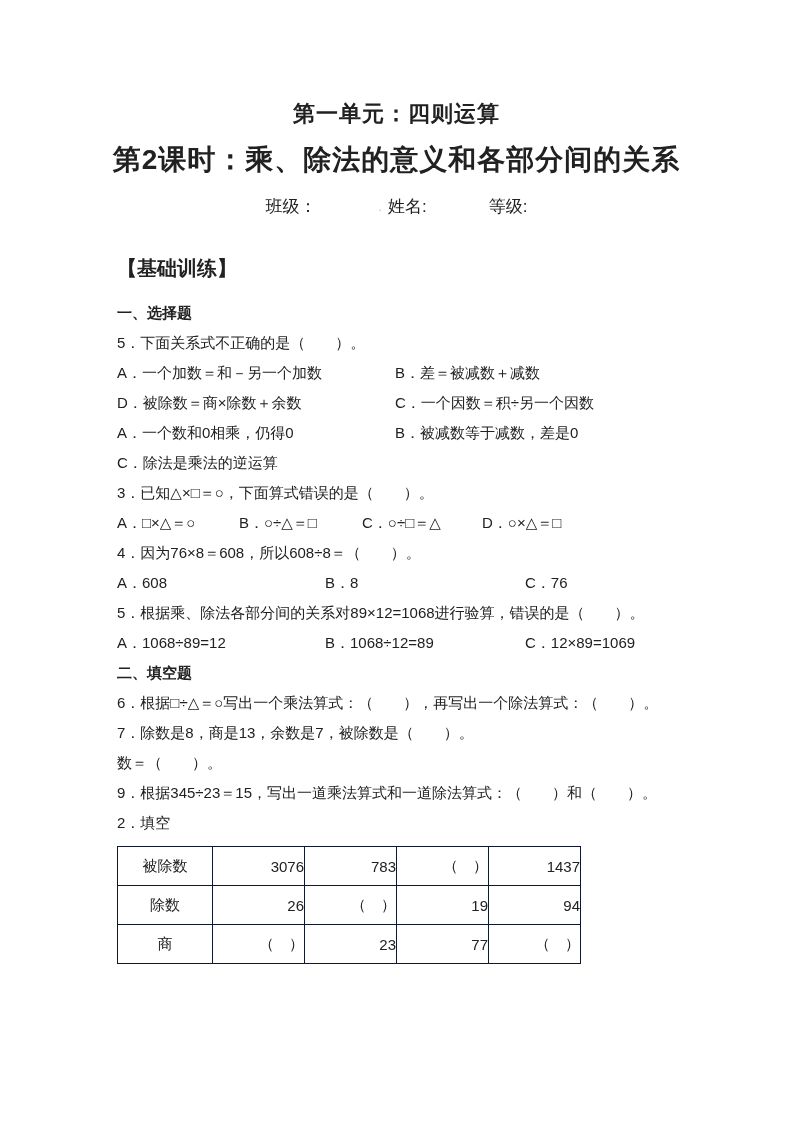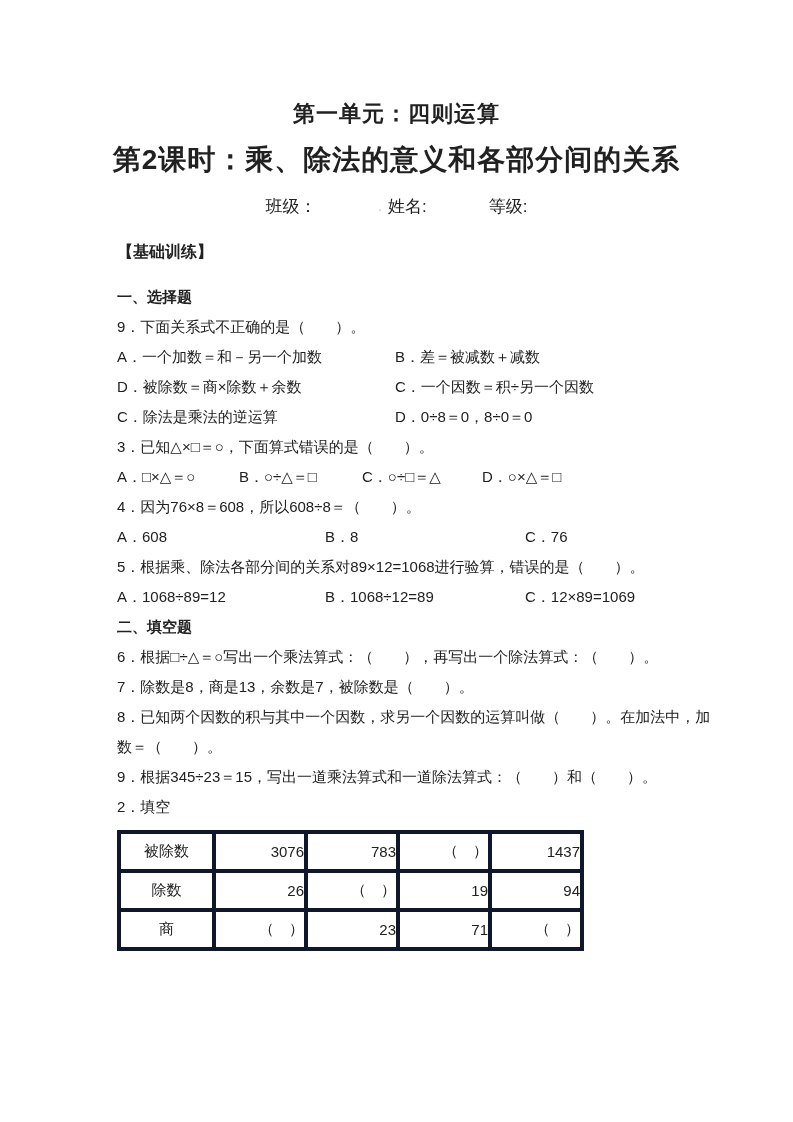--- a/index.html
+++ b/index.html
@@ -40,8 +40,8 @@
   .id-row .stray { color: #b9b9b9; font-size: 12px; margin-right: -56px; }
   .basic-heading {
     margin-left: 117px;
-    margin-top: 18px;
-    font-size: 16px;
+    margin-top: 34px;
+    font-size: 20px;
     font-weight: bold;
     line-height: 28px;
   }

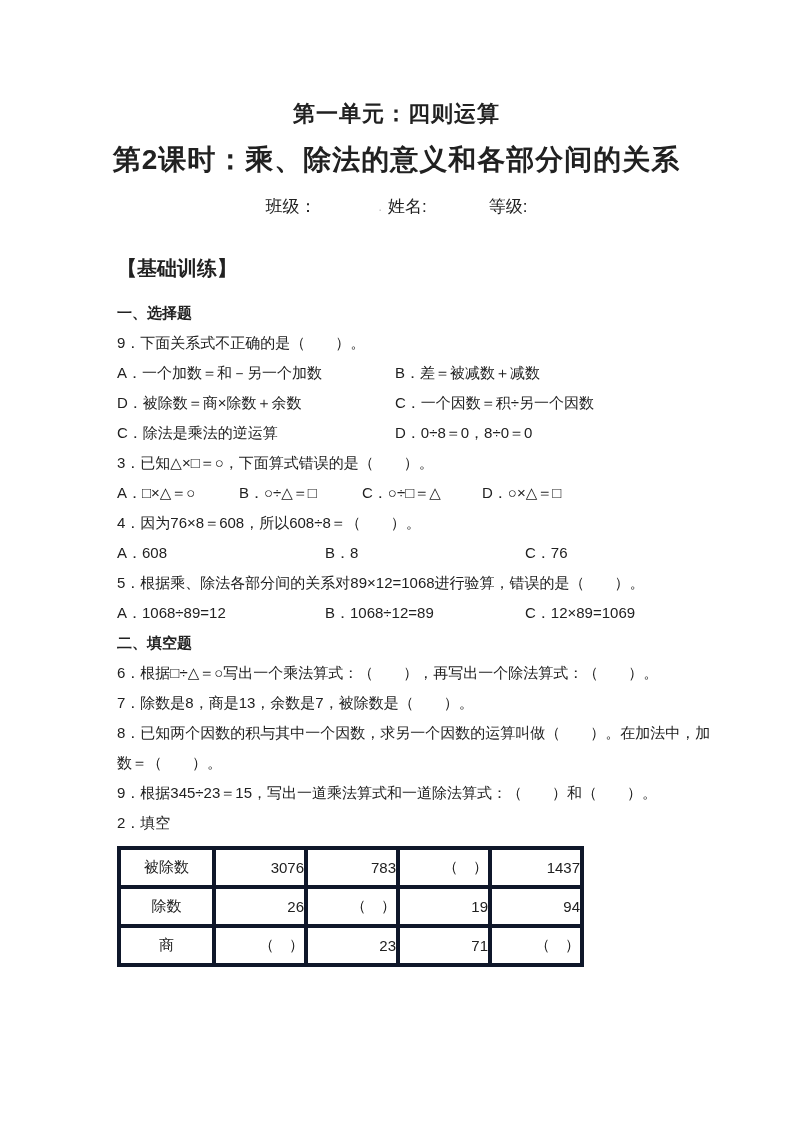--- a/index.html
+++ b/index.html
@@ -94,7 +94,7 @@
 
     <div class="sec-heading">一、选择题</div>
 
-    <div class="line">9．下面关系式不正确的是（　　）。</div>
+    <div class="line">5．下面关系式不正确的是（　　）。</div>
     <div class="line cols2">
       <span>A．一个加数＝和－另一个加数</span>
       <span>B．差＝被减数＋减数</span>

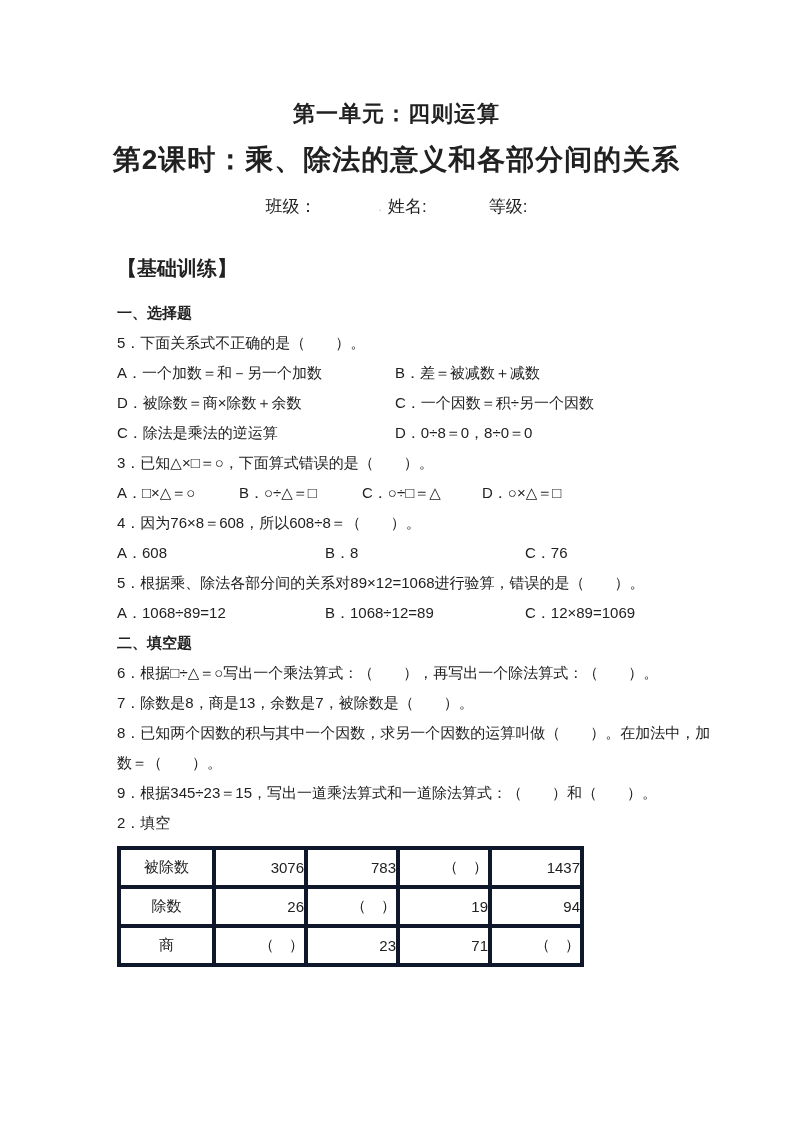--- a/index.html
+++ b/index.html
@@ -105,6 +105,10 @@
     </div>
 
     <div class="line cols2">
+      <span>A．一个数和0相乘，仍得0</span>
+      <span>B．被减数等于减数，差是0</span>
+    </div>
+    <div class="line cols2">
       <span>C．除法是乘法的逆运算</span>
       <span>D．0÷8＝0，8÷0＝0</span>
     </div>

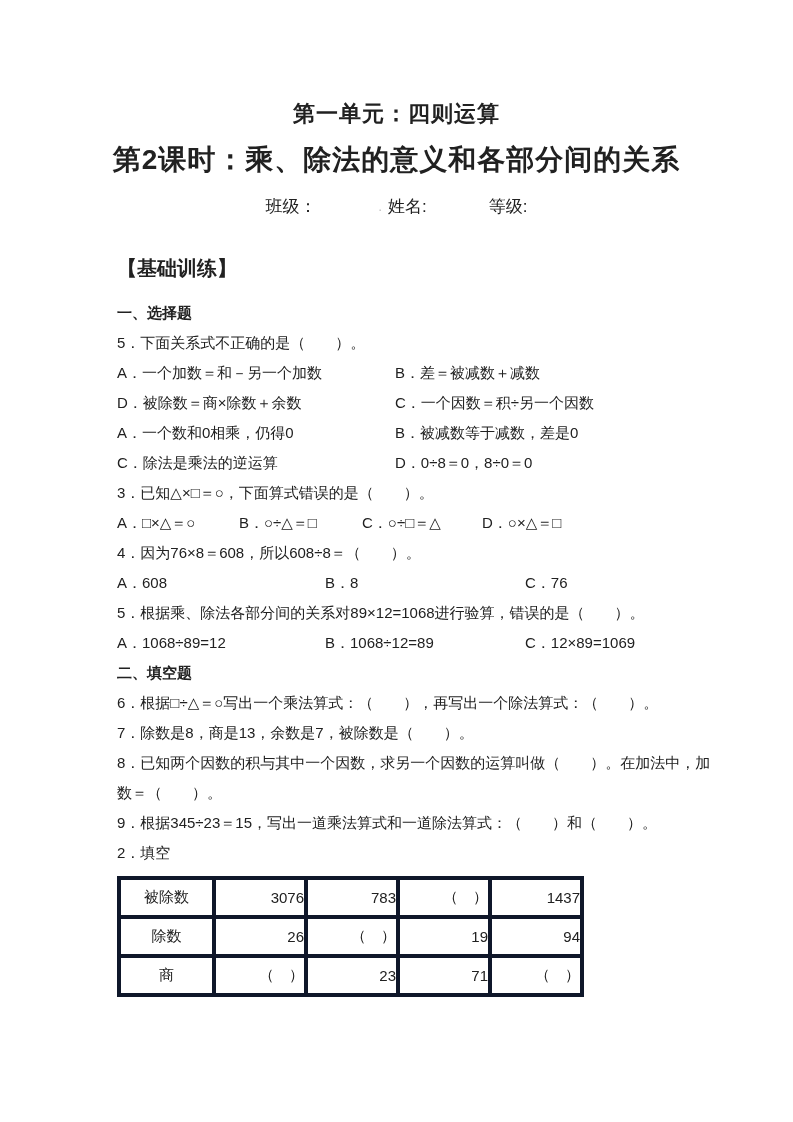--- a/index.html
+++ b/index.html
@@ -110,7 +110,6 @@
     </div>
     <div class="line cols2">
       <span>C．除法是乘法的逆运算</span>
-      <span>D．0÷8＝0，8÷0＝0</span>
     </div>
 
     <div class="line">3．已知△×□＝○，下面算式错误的是（　　）。</div>

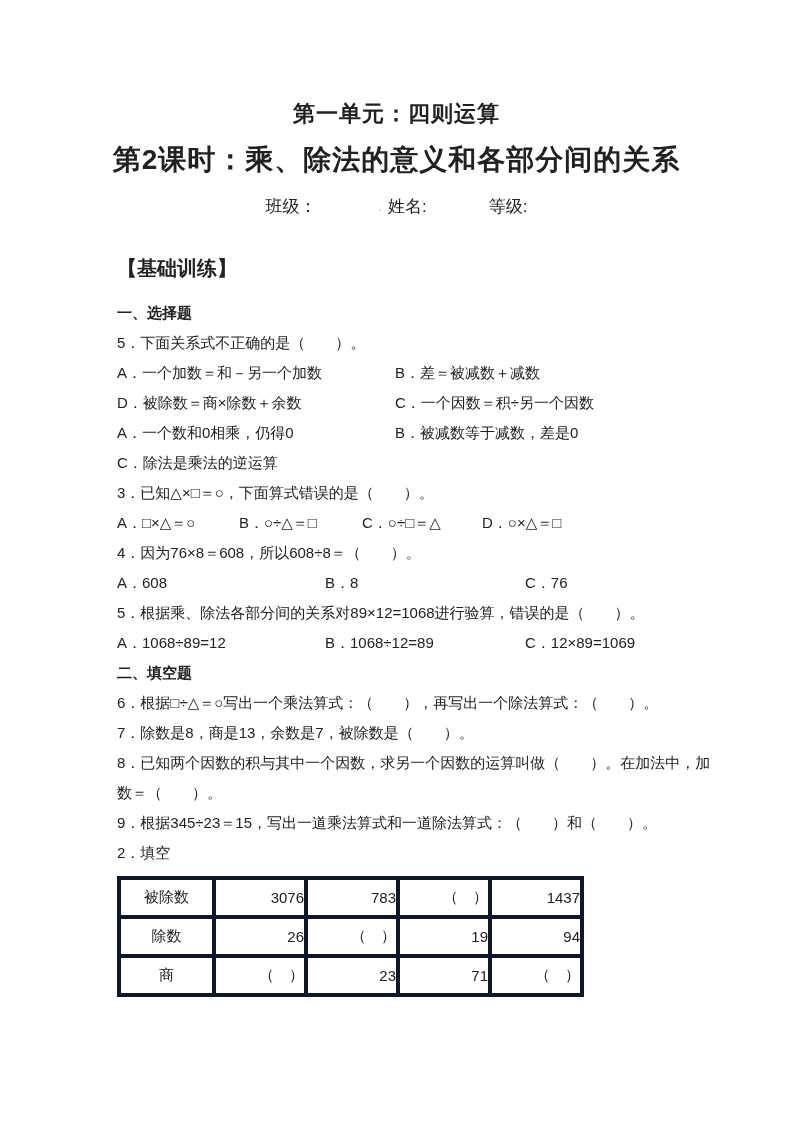--- a/index.html
+++ b/index.html
@@ -138,7 +138,6 @@
 
     <div class="line">6．根据□÷△＝○写出一个乘法算式：（　　），再写出一个除法算式：（　　）。</div>
     <div class="line">7．除数是8，商是13，余数是7，被除数是（　　）。</div>
-    <div class="line">8．已知两个因数的积与其中一个因数，求另一个因数的运算叫做（　　）。在加法中，加</div>
     <div class="line">数＝（　　）。</div>
     <div class="line">9．根据345÷23＝15，写出一道乘法算式和一道除法算式：（　　）和（　　）。</div>
     <div class="line">2．填空</div>

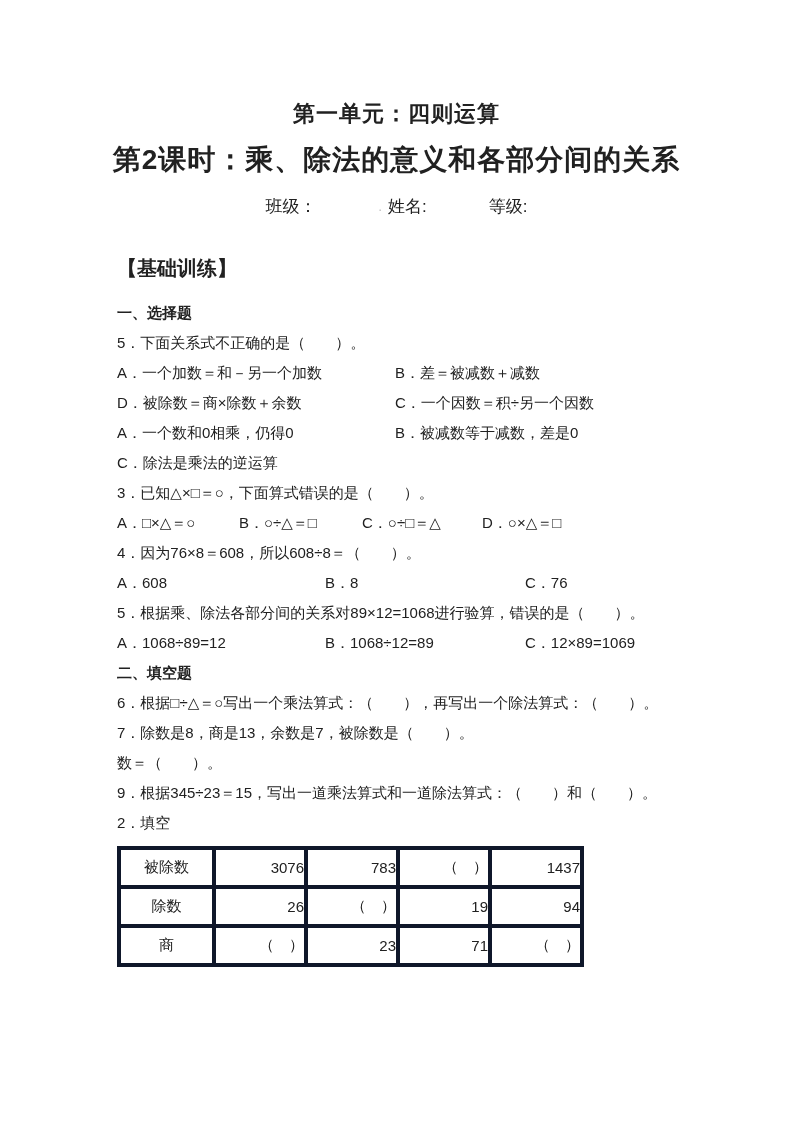--- a/index.html
+++ b/index.html
@@ -63,7 +63,7 @@
     table-layout: fixed;
   }
   .fill-table td {
-    border: 4px solid #0f172a;
+    border: 1px solid #0f172a;
     height: 39px;
     text-align: center;
     vertical-align: middle;

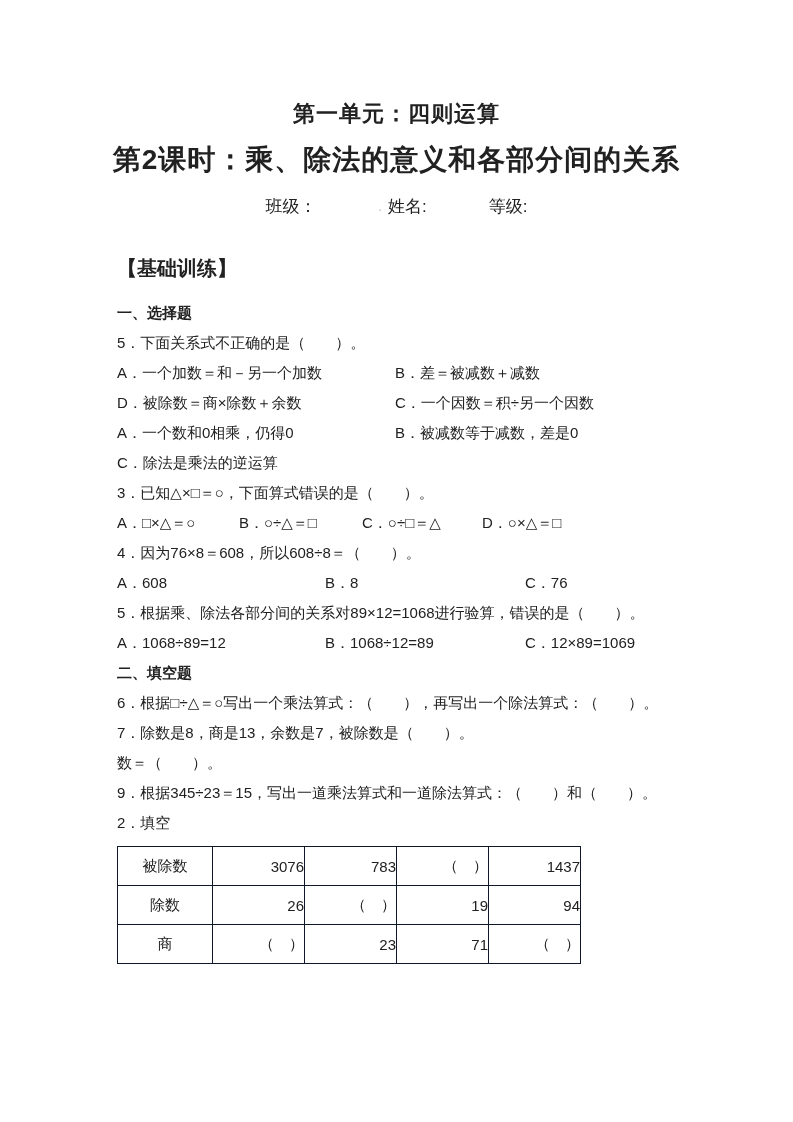--- a/index.html
+++ b/index.html
@@ -162,7 +162,7 @@
           <td class="rowlabel">商</td>
           <td class="val">（　）</td>
           <td class="val">23</td>
-          <td class="val">71</td>
+          <td class="val">77</td>
           <td class="val">（　）</td>
         </tr>
       </tbody>

